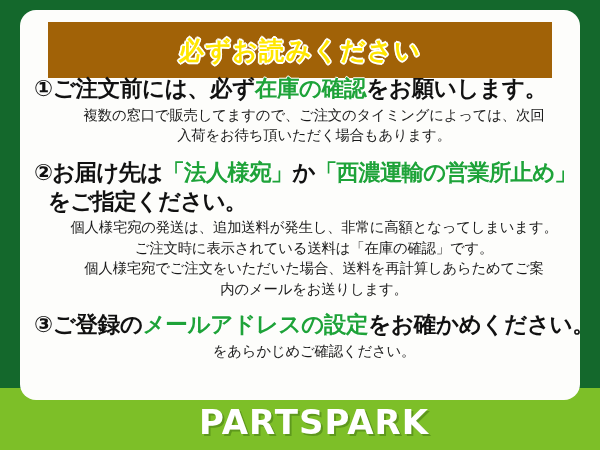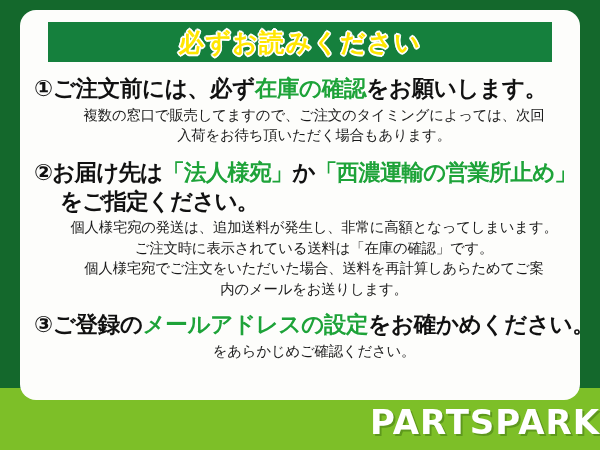--- a/index.html
+++ b/index.html
@@ -47,8 +47,8 @@
     left: 28px;
     top: 12px;
     width: 504px;
-    height: 40px;
-    background: #15803d;
+    height: 56px;
+    background: #a16207;
     display: flex;
     align-items: center;
     justify-content: center;

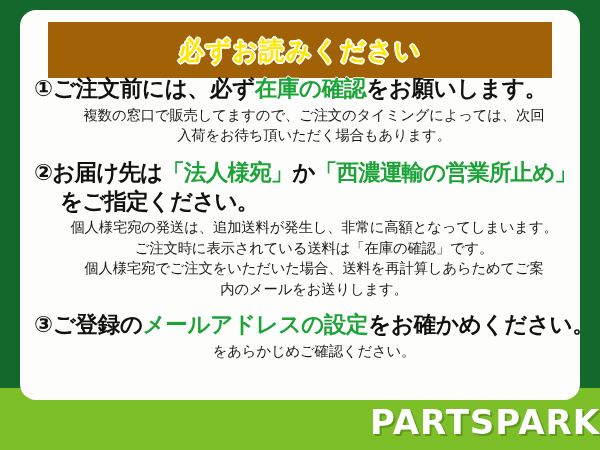--- a/index.html
+++ b/index.html
@@ -122,7 +122,7 @@
   #item-3 { margin-top: 11px; }
 
   #item-2 .item-head { letter-spacing: -0.8px; }
-  #item-2 .line2 { margin-left: 26px; }
+  #item-2 .line2 { margin-left: 14px; }
 
   
   #brand {

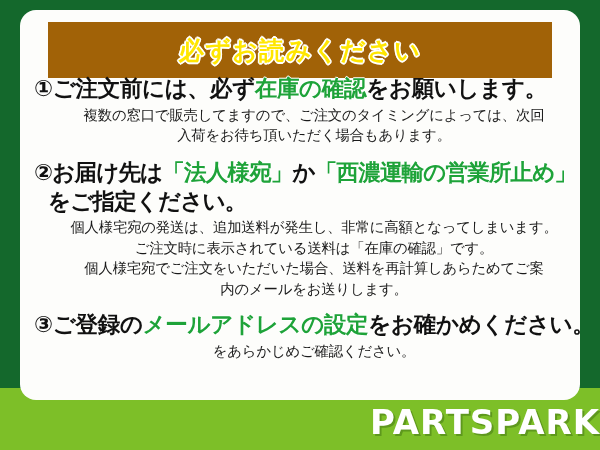--- a/index.html
+++ b/index.html
@@ -130,7 +130,7 @@
     left: 0;
     right: 0;
     bottom: 8px;
-    text-align: right;
+    text-align: center;
     padding-left: 28px;
   }
 

